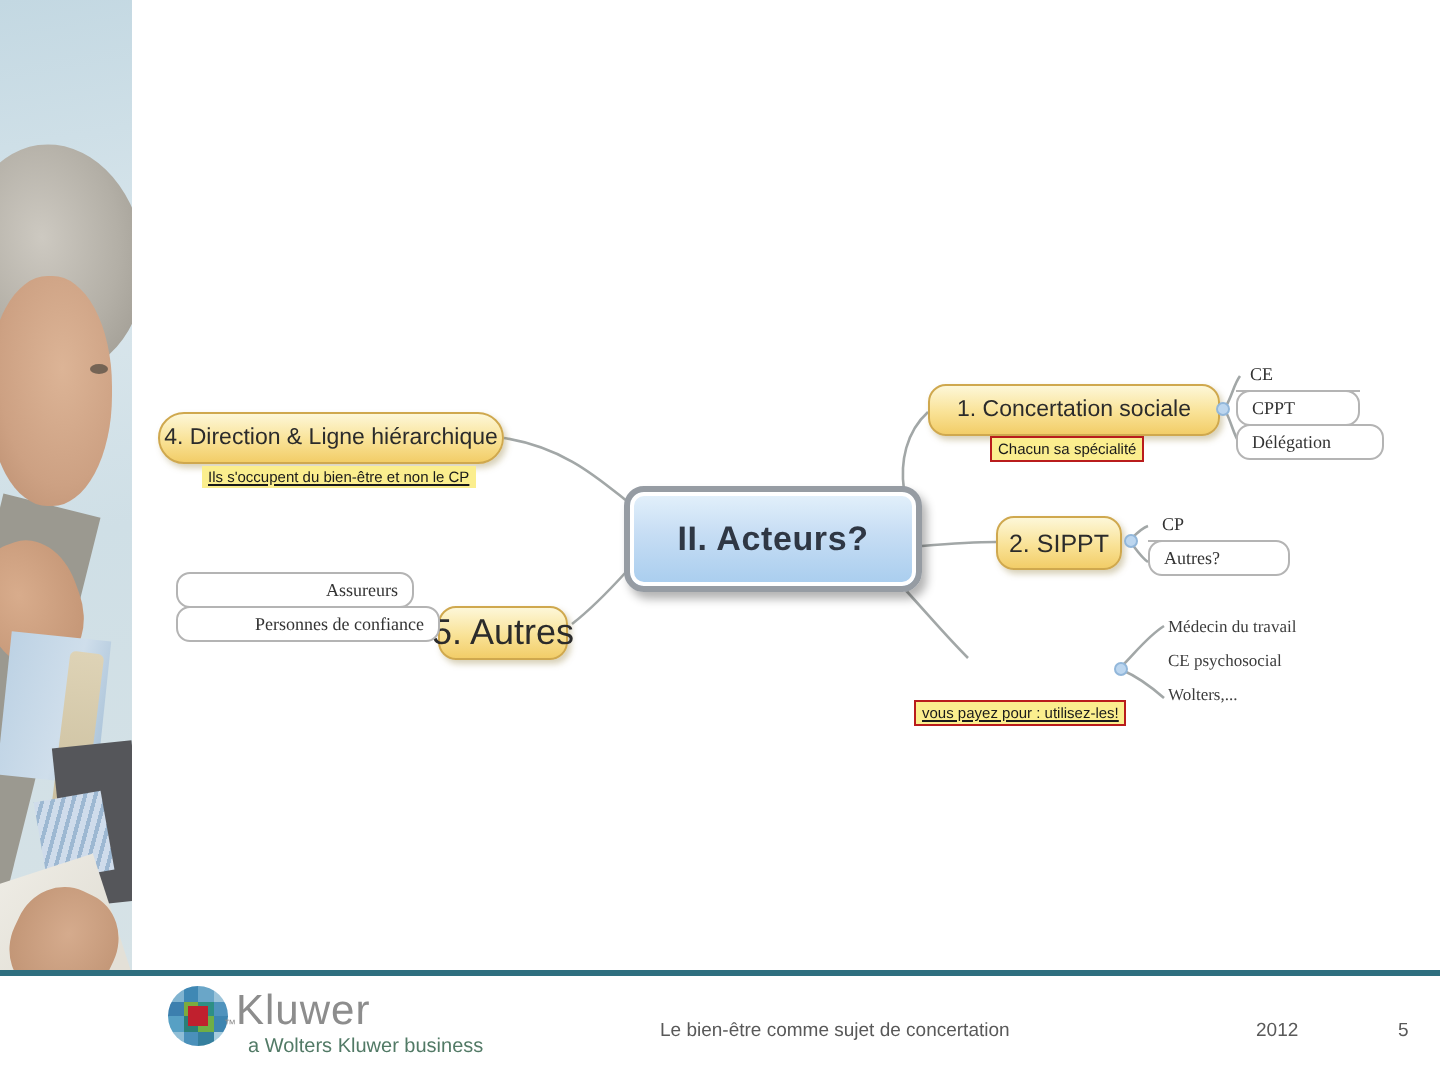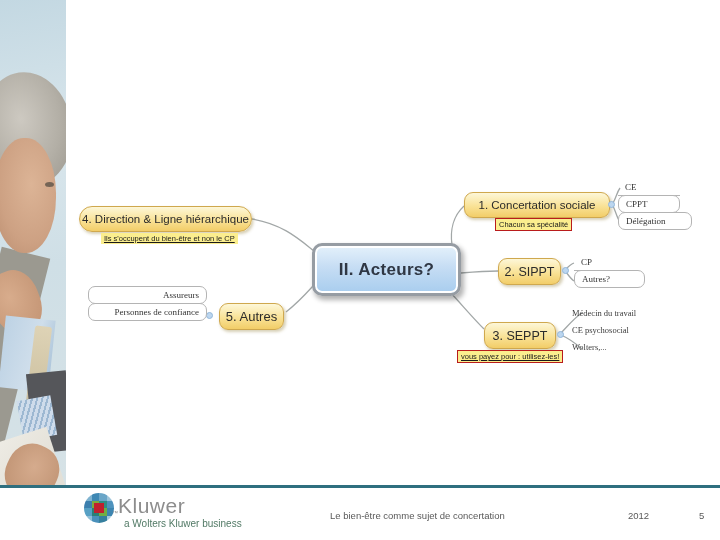--- a/index.html
+++ b/index.html
@@ -164,7 +164,7 @@
       <div class="row row-box right" style="width:119px;">
         <span>Assureurs</span>
       </div>
-      <div class="row row-box right" style="width:119px;">
+      <div class="row row-box right" style="width:132px;">
         <span>Personnes de confiance</span>
       </div>
     </div>

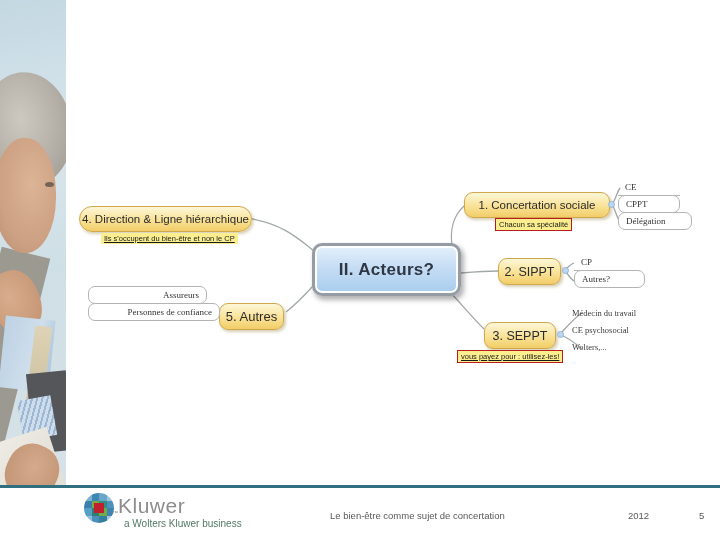--- a/index.html
+++ b/index.html
@@ -156,7 +156,7 @@
       </div>
     </div>
 
-    <div class="node" style="left:219px; top:303px; width:65px; height:27px; font-size:13px;">
+    <div class="node" style="left:219px; top:303px; width:65px; height:27px; font-size:18px;">
       <span>5. Autres</span>
     </div>
     <div class="dot" style="left:206px; top:312px;"></div>

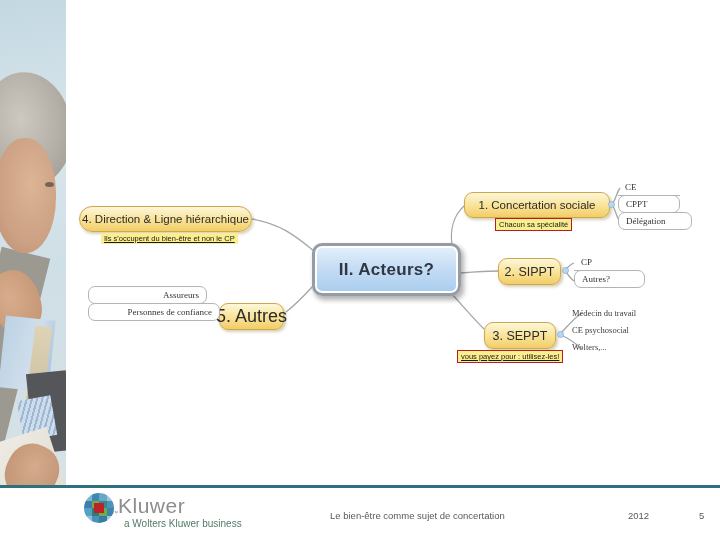--- a/index.html
+++ b/index.html
@@ -144,7 +144,7 @@
     </div>
     <div class="note boxed underlined" style="left:457px; top:350px;">vous payez pour : utilisez-les!</div>
     <div class="dot" style="left:557px; top:331px;"></div>
-    <div class="grp" style="left:572px; top:305px;">
+    <div class="grp" style="left:584px; top:305px;">
       <div class="row row-plain">
         <span>Médecin du travail</span>
       </div>

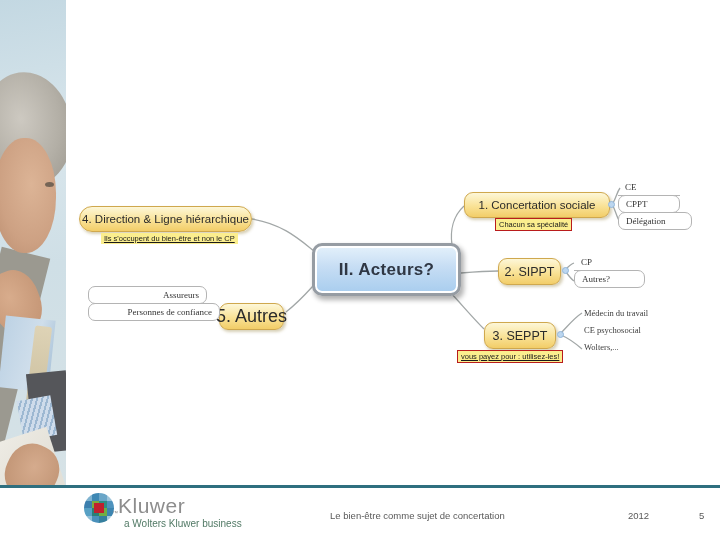--- a/index.html
+++ b/index.html
@@ -139,9 +139,6 @@
       </div>
     </div>
 
-    <div class="node" style="left:484px; top:322px; width:72px; height:27px; font-size:12.5px;">
-      <span>3. SEPPT</span>
-    </div>
     <div class="note boxed underlined" style="left:457px; top:350px;">vous payez pour : utilisez-les!</div>
     <div class="dot" style="left:557px; top:331px;"></div>
     <div class="grp" style="left:584px; top:305px;">

